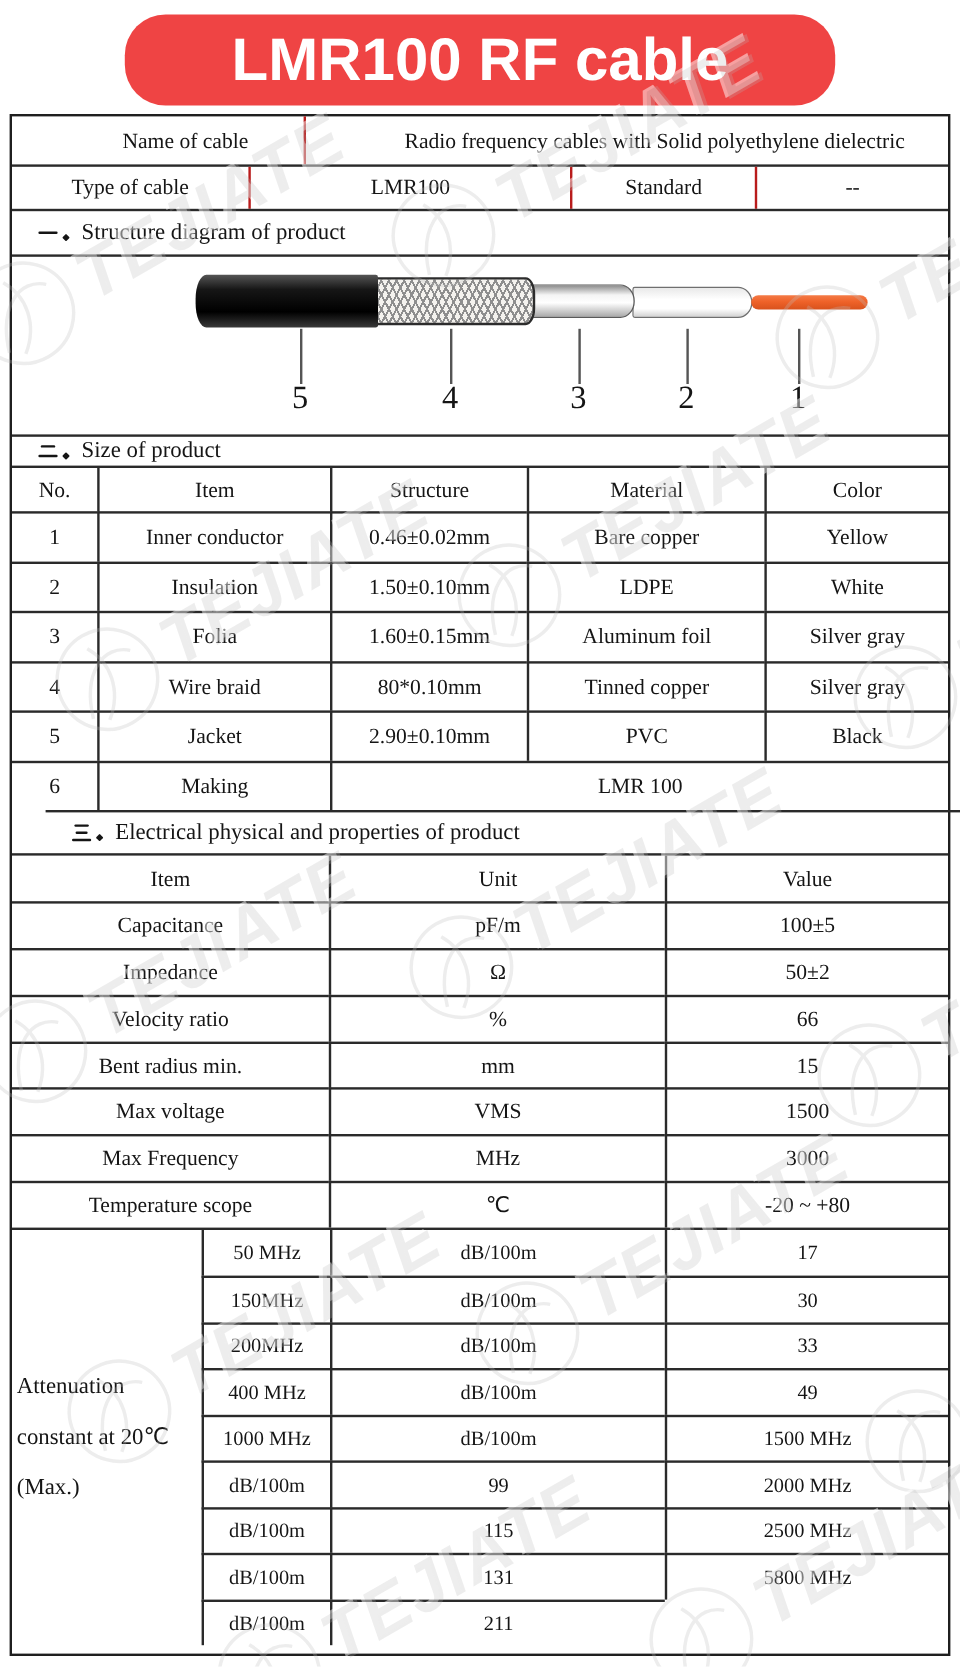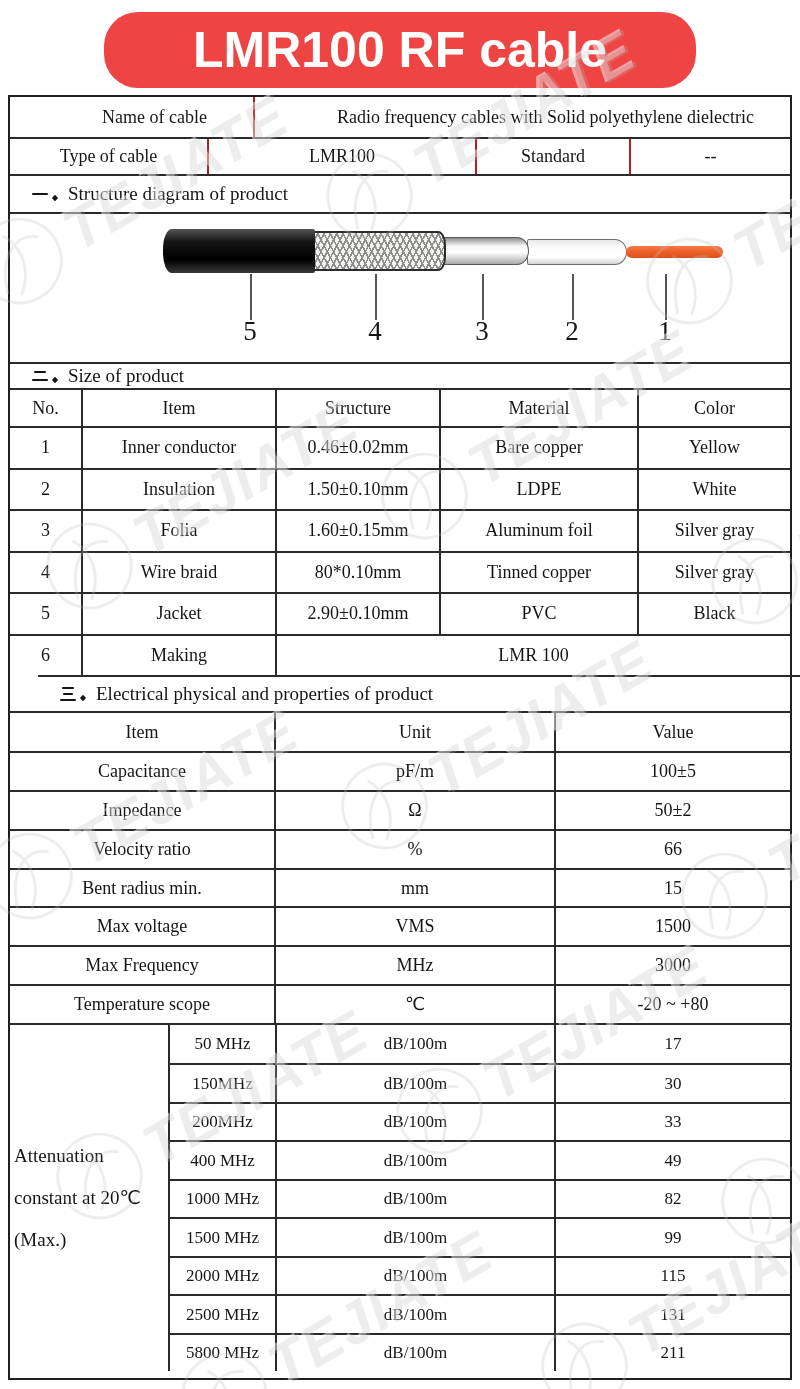--- a/index.html
+++ b/index.html
@@ -295,7 +295,6 @@
 
   <div class="cell">1000 MHz</div>
   <div class="cell">dB/100m</div>
-  <div class="cell">82</div>
 
   <div class="cell">1500 MHz</div>
   <div class="cell">dB/100m</div>

